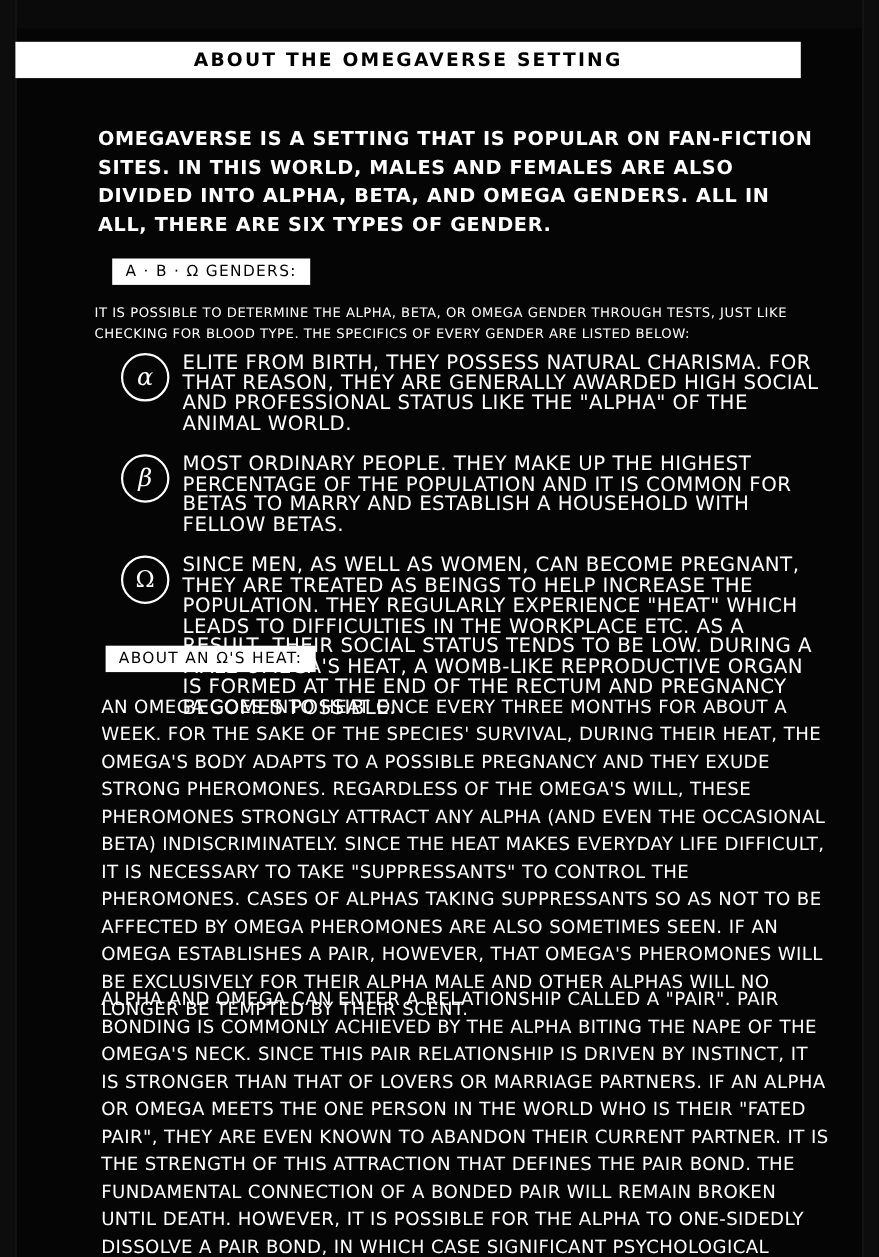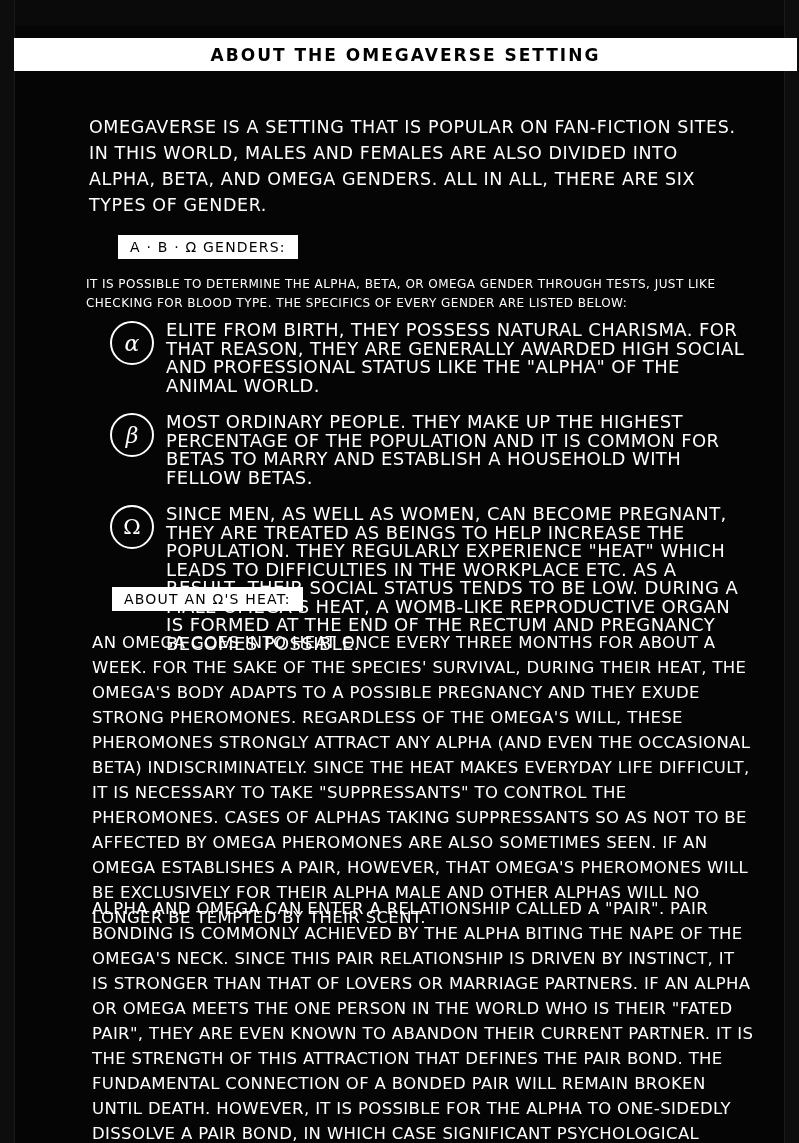--- a/index.html
+++ b/index.html
@@ -47,7 +47,7 @@
     position: absolute;
     left: 14px;
     top: 38px;
-    width: 783px;
+    width: 714px;
     height: 33px;
     background: #ffffff;
     color: #000000;

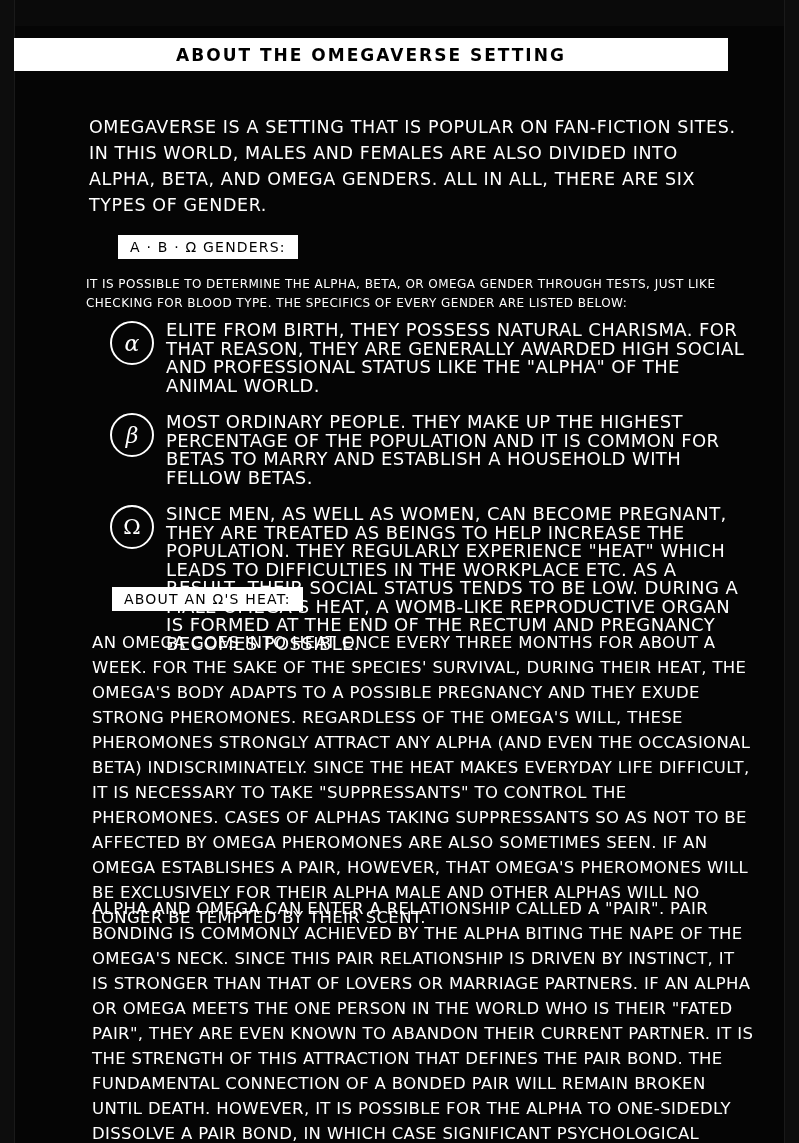--- a/index.html
+++ b/index.html
@@ -79,7 +79,7 @@
     line-height: 26px;
     letter-spacing: 0.6px;
     text-transform: uppercase;
-    font-weight: 400;
+    font-weight: 700;
   }
   .section-label {
     display: inline-block;

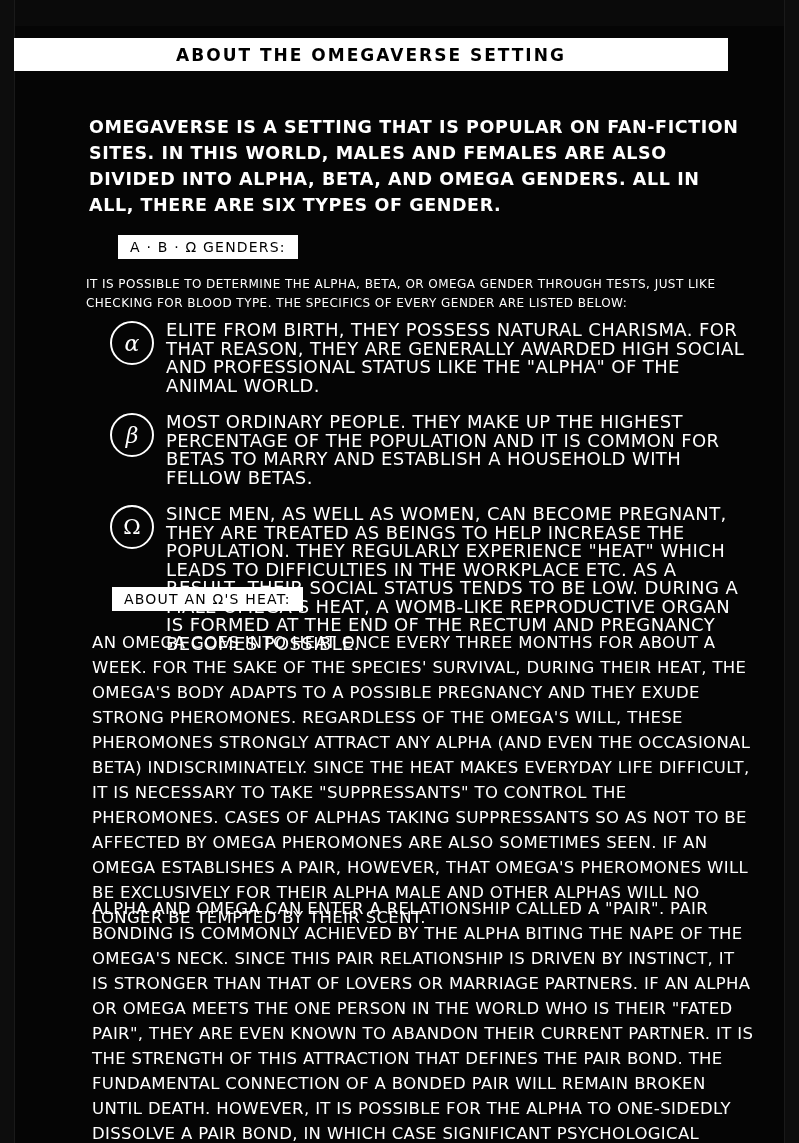--- a/index.html
+++ b/index.html
@@ -94,7 +94,6 @@
   }
   .label-wrap {
     position: absolute;
-    margin-left: 16px;
   }
   .label-genders { left: 88px; top: 164px; }
   .label-heat    { left: 82px; top: 516px; }

